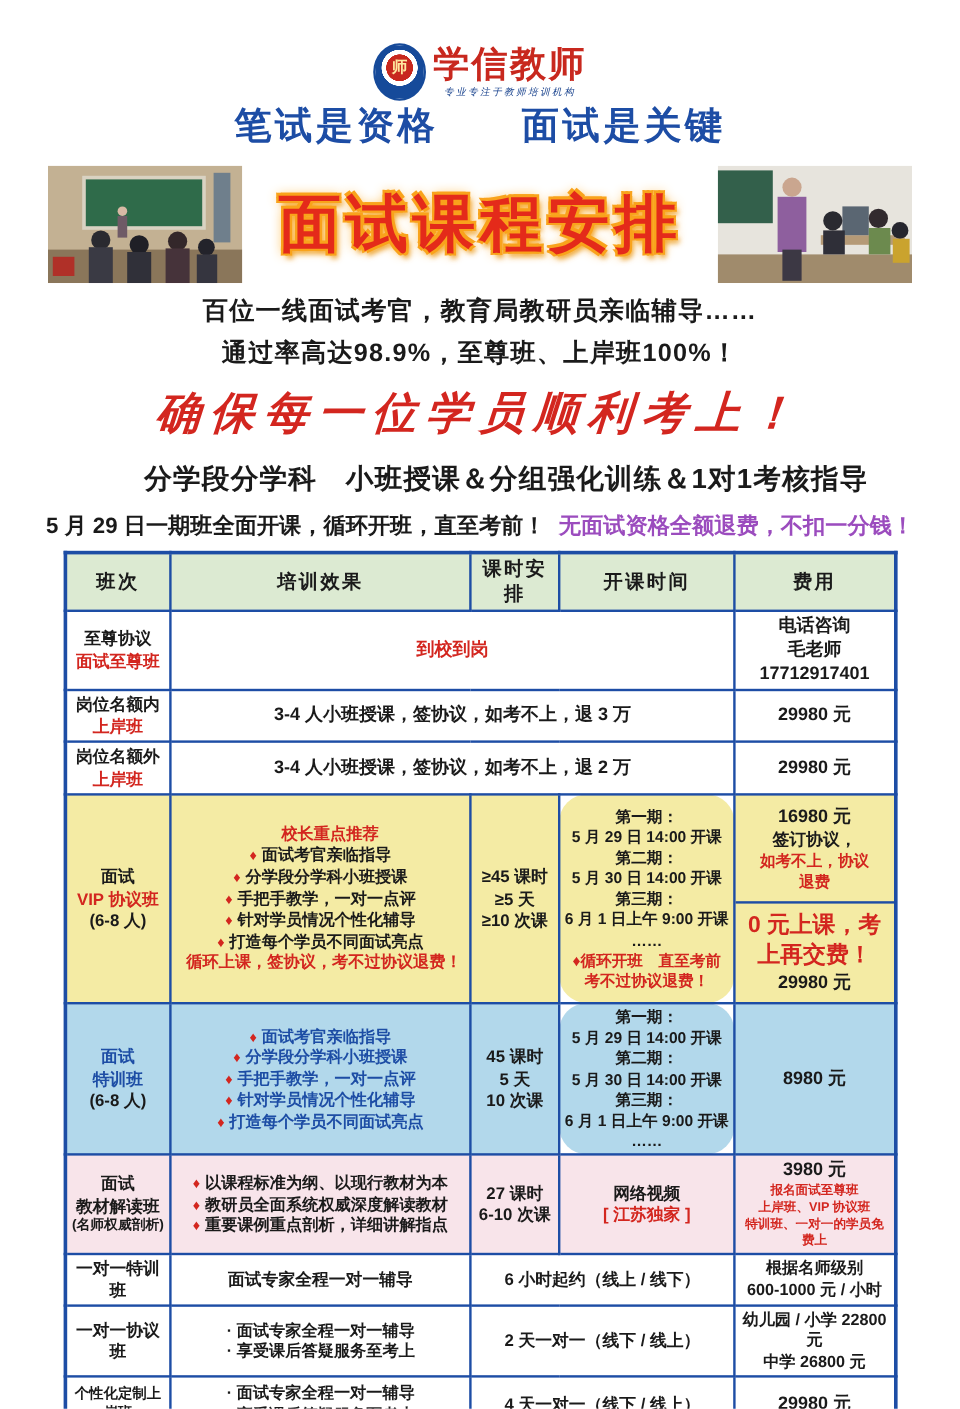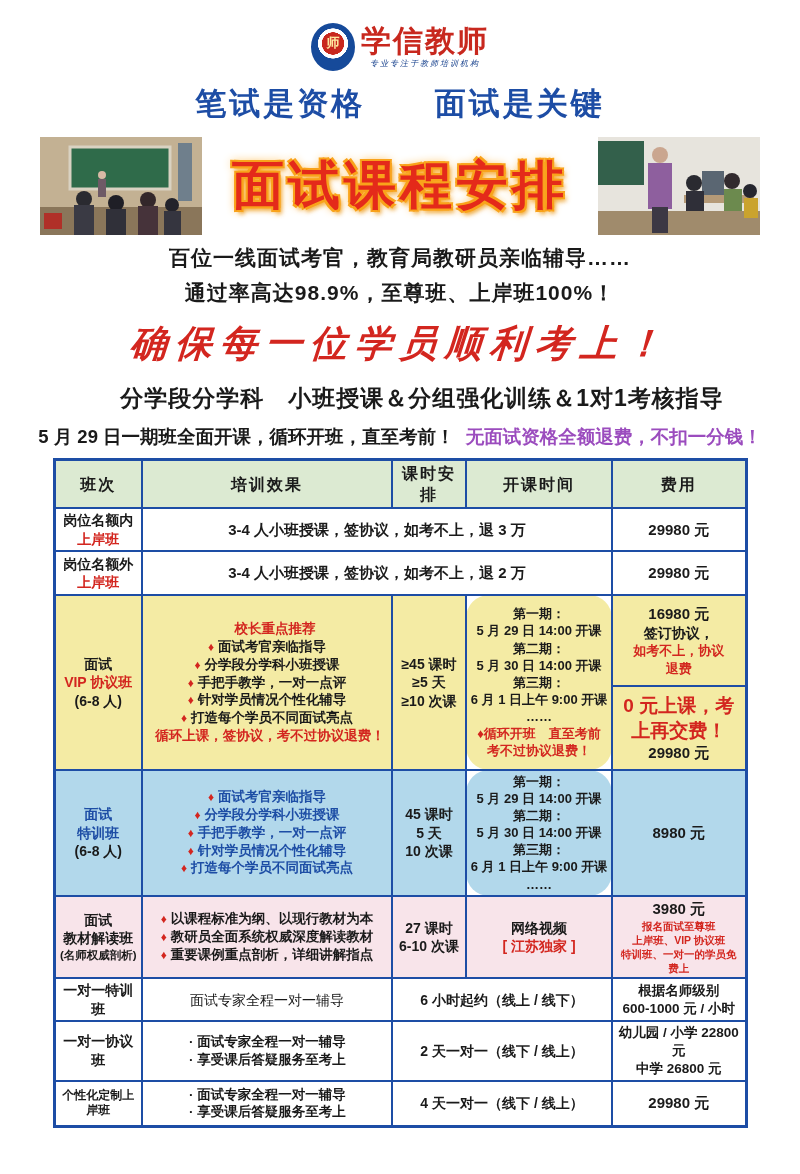--- a/index.html
+++ b/index.html
@@ -9,7 +9,7 @@
     font-family:"Liberation Sans","DejaVu Sans",sans-serif; color:#1a1a1a;
   }
   
-  .header-row { display:flex; justify-content:center; align-items:flex-start; gap:12px; padding-top:23px; }
+  .header-row { display:flex; justify-content:center; align-items:flex-start; gap:12px; padding-top:36px; }
   .logo-block { display:flex; align-items:center; gap:6px; }
   .logo-badge {
     width:44px; height:48px; border-radius:50%;

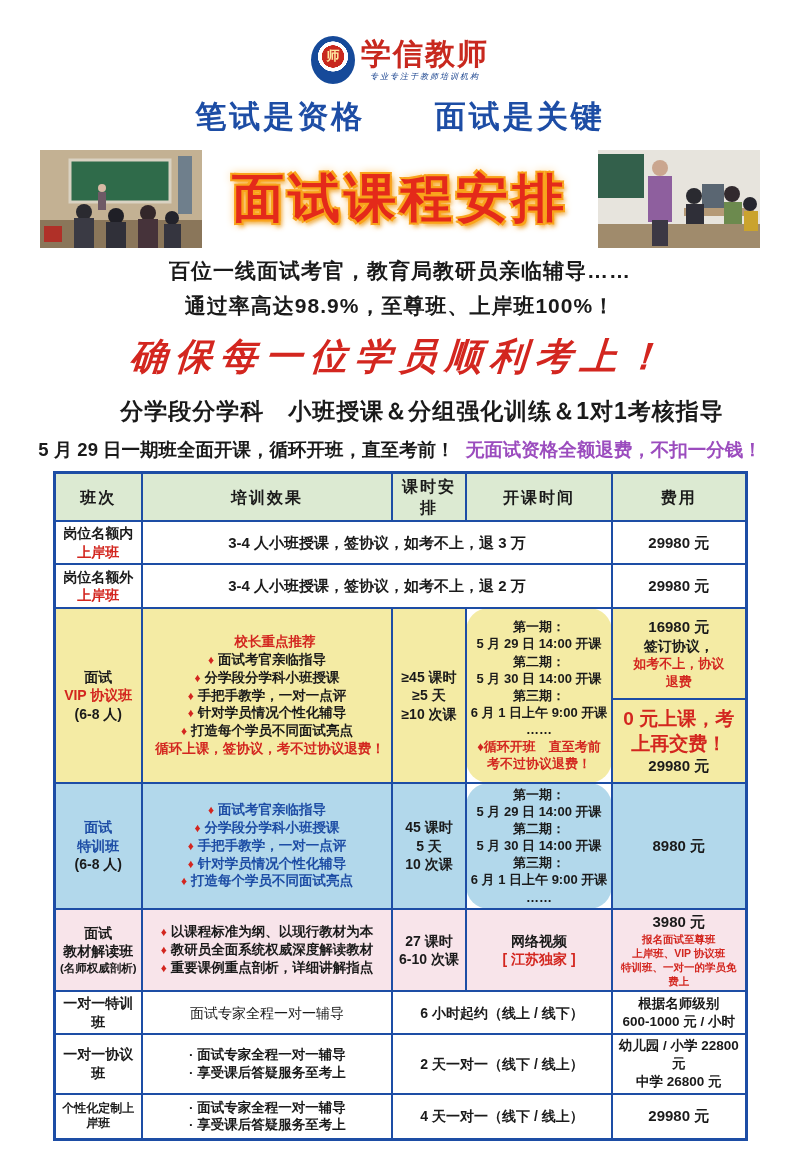--- a/index.html
+++ b/index.html
@@ -22,7 +22,7 @@
   .logo-title { color:#c8281e; font-size:30px; font-weight:900; letter-spacing:2px; line-height:1.05; }
   .logo-tagline { color:#16408c; font-size:8px; font-style:italic; letter-spacing:2px; margin-top:2px; }
   .headline { color:#d3261f; font-size:31px; font-weight:900; letter-spacing:1px; padding-top:6px; }
-  .subheadline { margin-top:12px; text-align:center; color:#1d4da5; font-size:31px; font-weight:900; letter-spacing:3px; }
+  .subheadline { text-align:center; color:#1d4da5; font-size:31px; font-weight:900; letter-spacing:3px; }
   .subheadline span + span { margin-left:58px; }
   
   .photo-strip { margin:10px 40px 0; display:flex; align-items:center; justify-content:space-between; height:102px; }

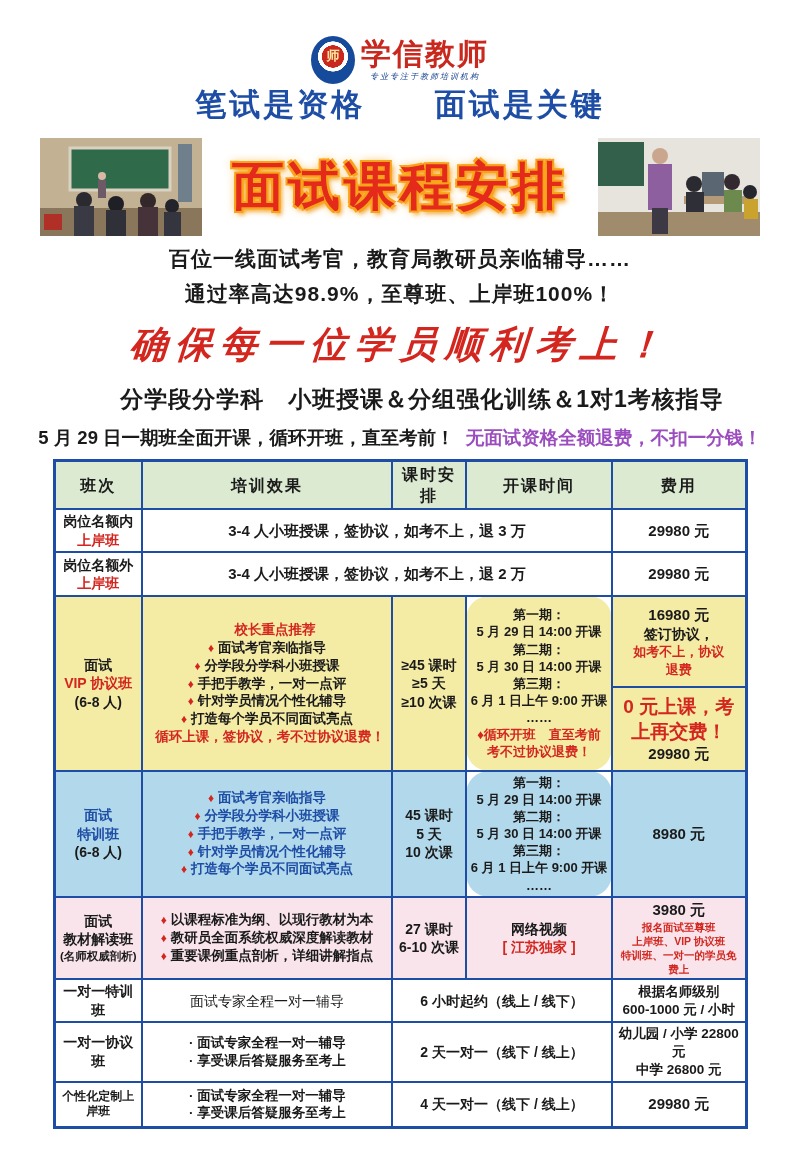--- a/index.html
+++ b/index.html
@@ -151,6 +151,17 @@
     <th>费用</th>
   </tr>
 
+  <tr class="row-white" style="height:46px">
+    <td class="cell-name">
+      <div>至尊协议</div>
+      <div class="red">面试至尊班</div>
+    </td>
+    <td colspan="3" class="effect-center red">到校到岗</td>
+    <td class="fee" style="font-weight:600">
+      <div>电话咨询</div>
+      <div>毛老师 17712917401</div>
+    </td>
+  </tr>
 
   <tr class="row-white" style="height:33px">
     <td class="cell-name">

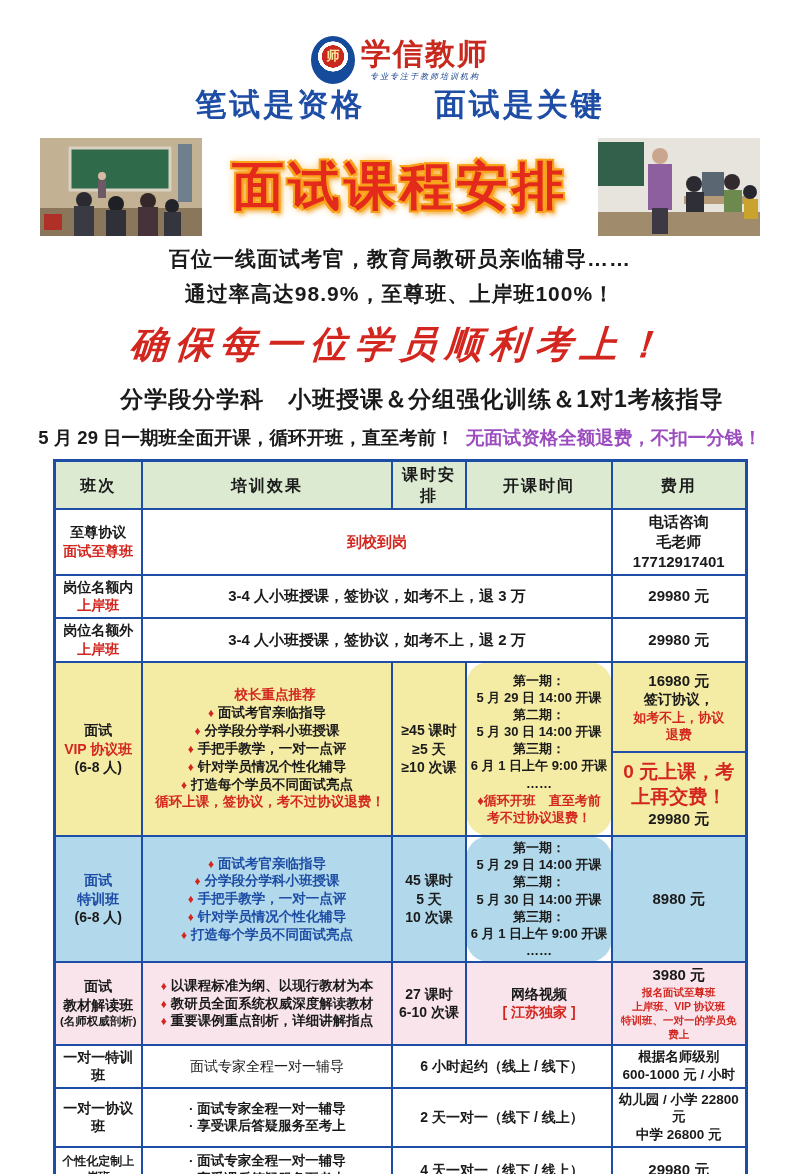--- a/index.html
+++ b/index.html
@@ -284,7 +284,7 @@
 
   <tr class="row-white" style="height:40px">
     <td class="cell-name">一对一特训班</td>
-    <td style="font-size:14px; font-weight:400">面试专家全程一对一辅导</td>
+    <td style="font-size:14px; font-weight:700">面试专家全程一对一辅导</td>
     <td colspan="2" style="font-size:14px; font-weight:700">6 小时起约（线上 / 线下）</td>
     <td style="font-size:13.5px; font-weight:700">
       <div>根据名师级别</div>

